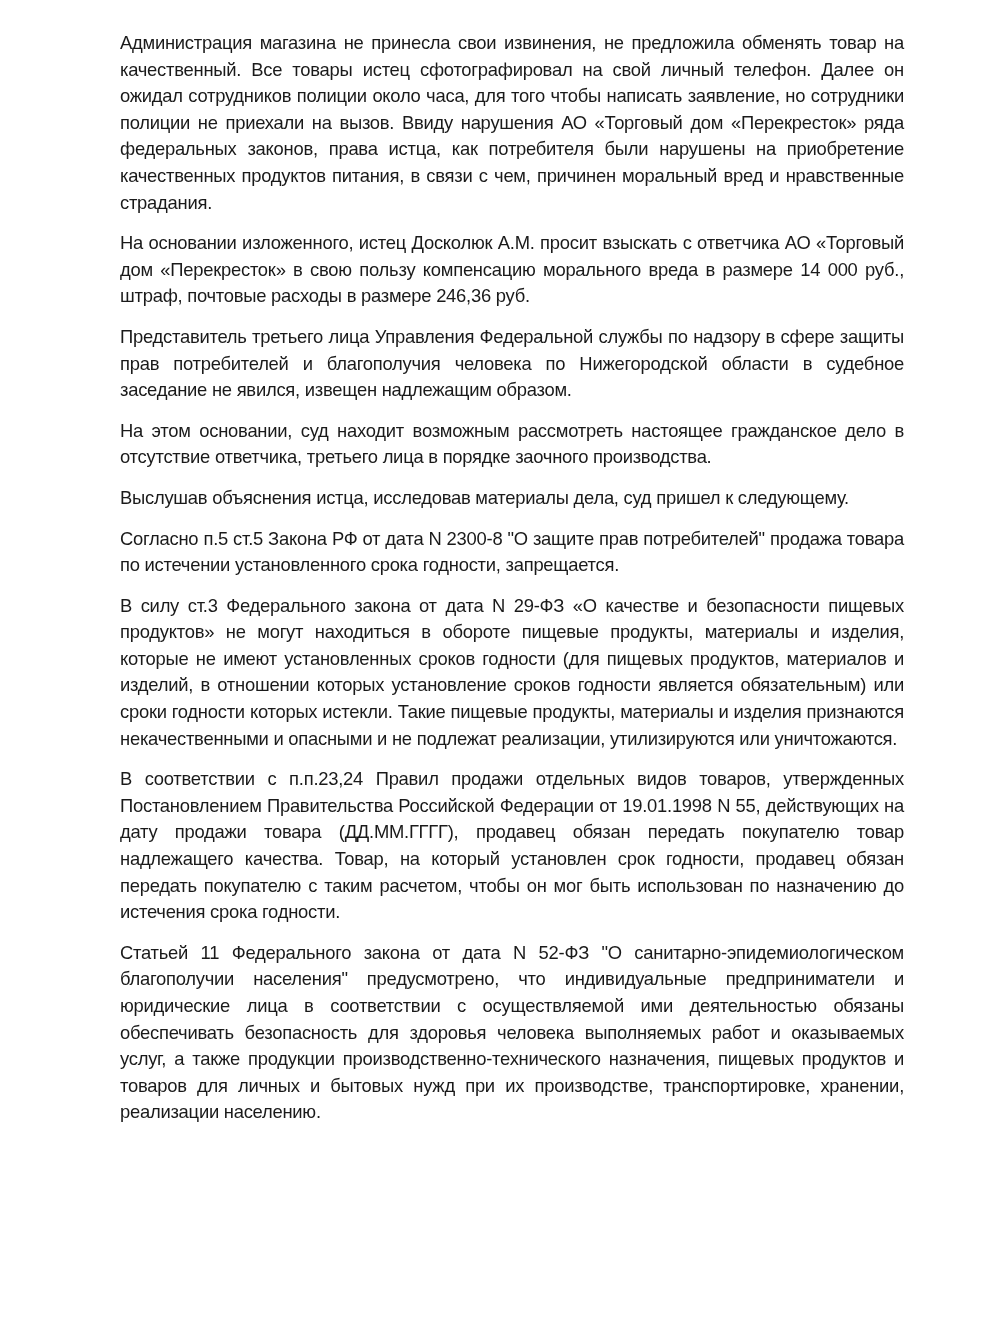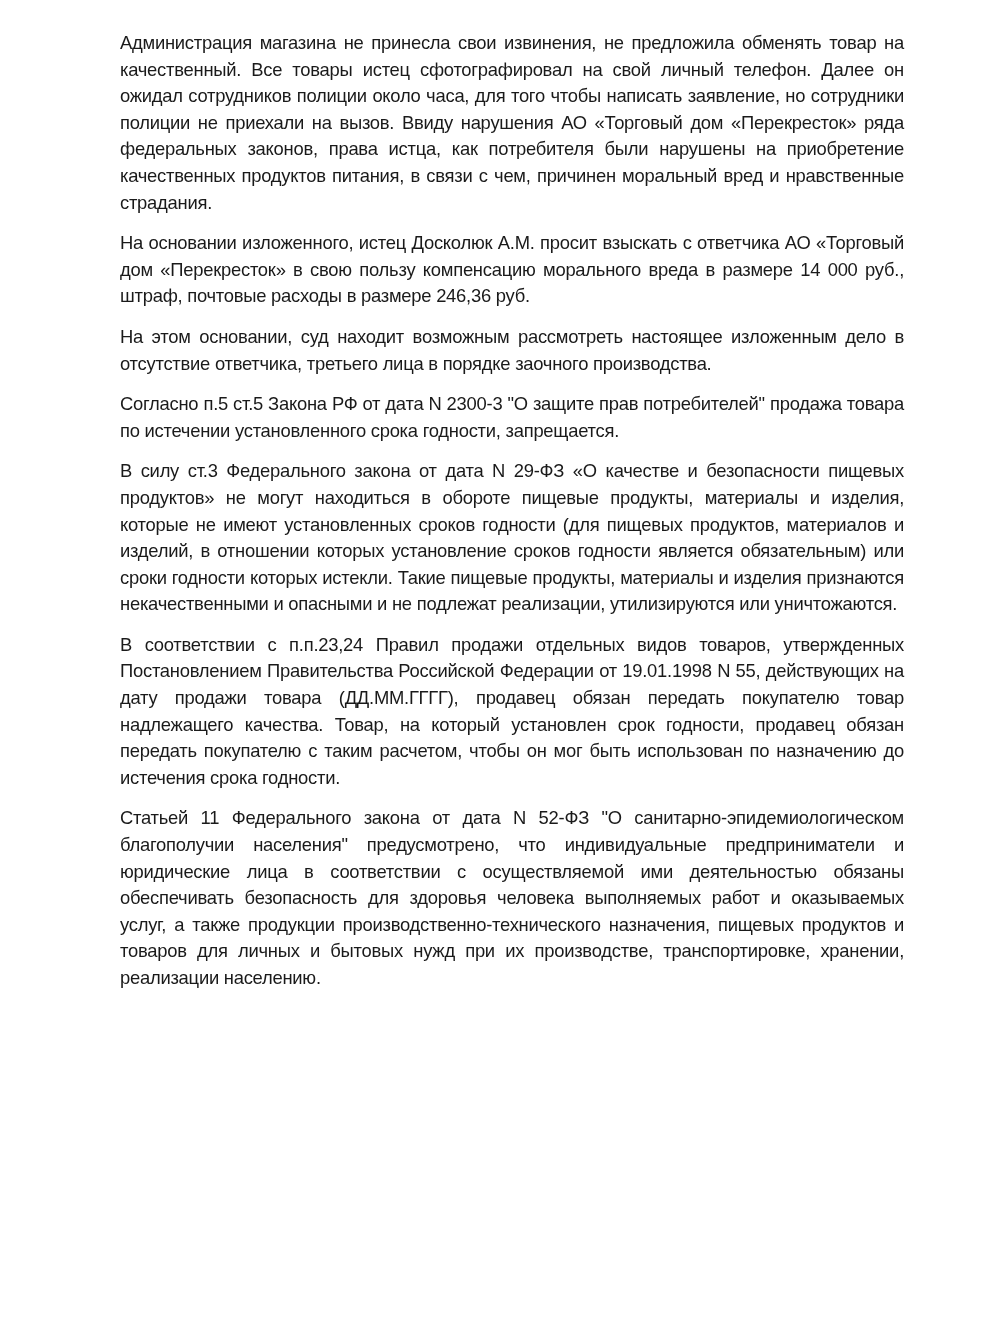--- a/index.html
+++ b/index.html
@@ -38,6 +38,7 @@
 <div class="page">
   <p class="para">Администрация магазина не принесла свои извинения, не предложила обменять товар на качественный. Все товары истец сфотографировал на свой личный телефон. Далее он ожидал сотрудников полиции около часа, для того чтобы написать заявление, но сотрудники полиции не приехали на вызов. Ввиду нарушения АО «Торговый дом «Перекресток» ряда федеральных законов, права истца, как потребителя были нарушены на приобретение качественных продуктов питания, в связи с чем, причинен моральный вред и нравственные страдания.</p>
   <p class="para">На основании изложенного, истец Досколюк А.М. просит взыскать с ответчика АО «Торговый дом «Перекресток» в свою пользу компенсацию морального вреда в размере 14 000 руб., штраф, почтовые расходы в размере 246,36 руб.</p>
+  <p class="para">Представитель третьего лица Управления Федеральной службы по надзору в сфере защиты прав потребителей и благополучия человека по Нижегородской области в судебное заседание не явился, извещен надлежащим образом.</p>
   <p class="para">На этом основании, суд находит возможным рассмотреть настоящее изложенным дело в отсутствие ответчика, третьего лица в порядке заочного производства.</p>
   <p class="para">Согласно п.5 ст.5 Закона РФ от дата N 2300-3 "О защите прав потребителей" продажа товара по истечении установленного срока годности, запрещается.</p>
   <p class="para">В силу ст.3 Федерального закона от дата N 29-ФЗ «О качестве и безопасности пищевых продуктов» не могут находиться в обороте пищевые продукты, материалы и изделия, которые не имеют установленных сроков годности (для пищевых продуктов, материалов и изделий, в отношении которых установление сроков годности является обязательным) или сроки годности которых истекли. Такие пищевые продукты, материалы и изделия признаются некачественными и опасными и не подлежат реализации, утилизируются или уничтожаются.</p>

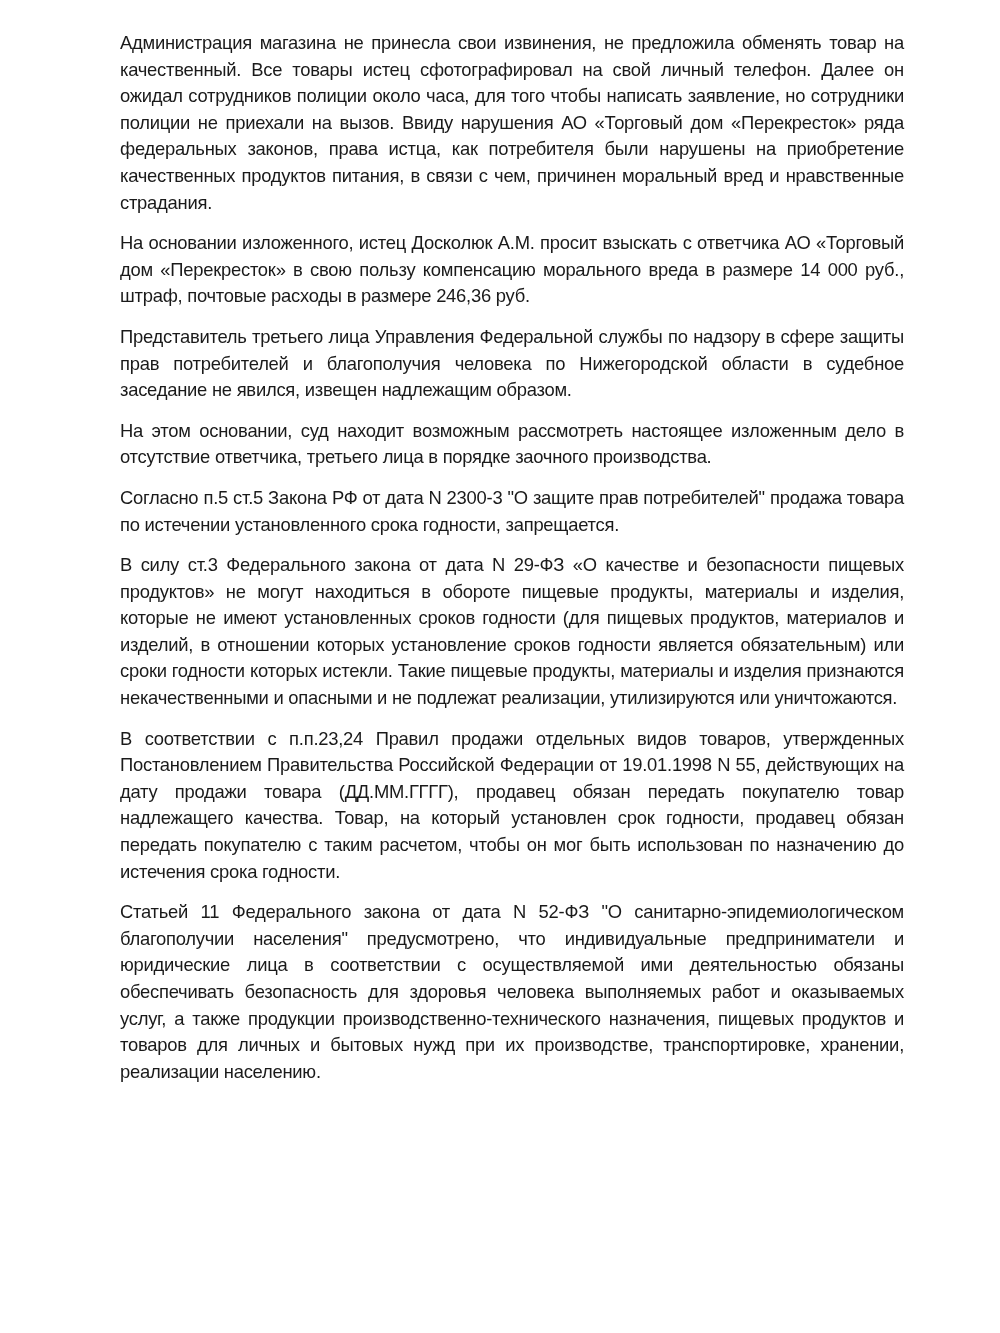--- a/index.html
+++ b/index.html
@@ -39,7 +39,7 @@
   <p class="para">Администрация магазина не принесла свои извинения, не предложила обменять товар на качественный. Все товары истец сфотографировал на свой личный телефон. Далее он ожидал сотрудников полиции около часа, для того чтобы написать заявление, но сотрудники полиции не приехали на вызов. Ввиду нарушения АО «Торговый дом «Перекресток» ряда федеральных законов, права истца, как потребителя были нарушены на приобретение качественных продуктов питания, в связи с чем, причинен моральный вред и нравственные страдания.</p>
   <p class="para">На основании изложенного, истец Досколюк А.М. просит взыскать с ответчика АО «Торговый дом «Перекресток» в свою пользу компенсацию морального вреда в размере 14 000 руб., штраф, почтовые расходы в размере 246,36 руб.</p>
   <p class="para">Представитель третьего лица Управления Федеральной службы по надзору в сфере защиты прав потребителей и благополучия человека по Нижегородской области в судебное заседание не явился, извещен надлежащим образом.</p>
-  <p class="para">На этом основании, суд находит возможным рассмотреть настоящее изложенным дело в отсутствие ответчика, третьего лица в порядке заочного производства.</p>
+  <p class="para">На этом основании, суд находит возможным рассмотреть настоящее гражданское дело в отсутствие ответчика, третьего лица в порядке заочного производства.</p>
   <p class="para">Согласно п.5 ст.5 Закона РФ от дата N 2300-3 "О защите прав потребителей" продажа товара по истечении установленного срока годности, запрещается.</p>
   <p class="para">В силу ст.3 Федерального закона от дата N 29-ФЗ «О качестве и безопасности пищевых продуктов» не могут находиться в обороте пищевые продукты, материалы и изделия, которые не имеют установленных сроков годности (для пищевых продуктов, материалов и изделий, в отношении которых установление сроков годности является обязательным) или сроки годности которых истекли. Такие пищевые продукты, материалы и изделия признаются некачественными и опасными и не подлежат реализации, утилизируются или уничтожаются.</p>
   <p class="para">В соответствии с п.п.23,24 Правил продажи отдельных видов товаров, утвержденных Постановлением Правительства Российской Федерации от 19.01.1998 N 55, действующих на дату продажи товара (ДД.ММ.ГГГГ), продавец обязан передать покупателю товар надлежащего качества. Товар, на который установлен срок годности, продавец обязан передать покупателю с таким расчетом, чтобы он мог быть использован по назначению до истечения срока годности.</p>

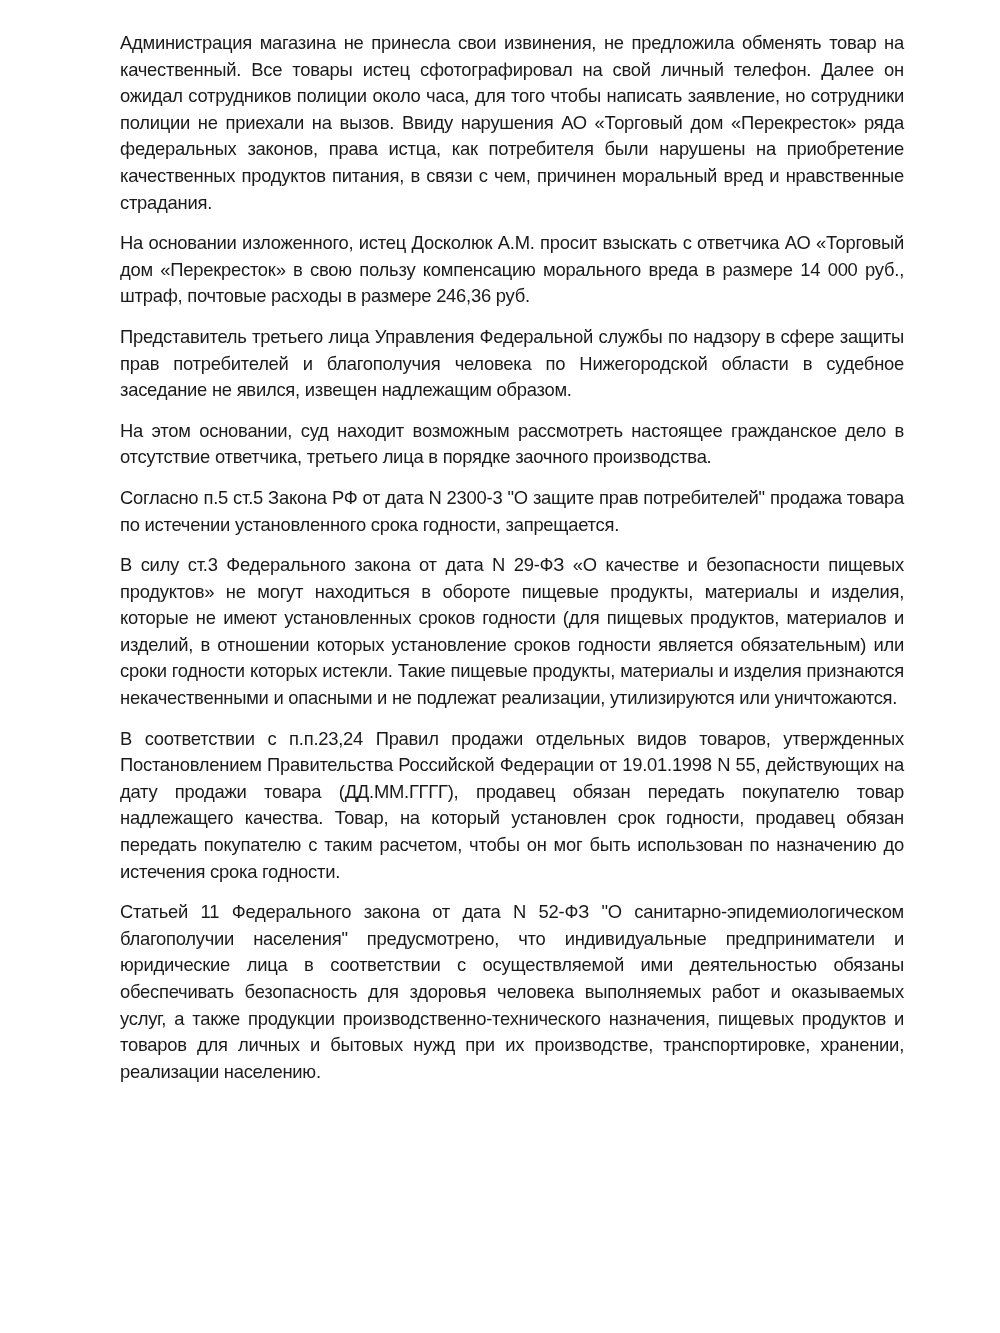--- a/index.html
+++ b/index.html
@@ -40,6 +40,7 @@
   <p class="para">На основании изложенного, истец Досколюк А.М. просит взыскать с ответчика АО «Торговый дом «Перекресток» в свою пользу компенсацию морального вреда в размере 14 000 руб., штраф, почтовые расходы в размере 246,36 руб.</p>
   <p class="para">Представитель третьего лица Управления Федеральной службы по надзору в сфере защиты прав потребителей и благополучия человека по Нижегородской области в судебное заседание не явился, извещен надлежащим образом.</p>
   <p class="para">На этом основании, суд находит возможным рассмотреть настоящее гражданское дело в отсутствие ответчика, третьего лица в порядке заочного производства.</p>
+  <p class="para">Выслушав объяснения истца, исследовав материалы дела, суд пришел к следующему.</p>
   <p class="para">Согласно п.5 ст.5 Закона РФ от дата N 2300-3 "О защите прав потребителей" продажа товара по истечении установленного срока годности, запрещается.</p>
   <p class="para">В силу ст.3 Федерального закона от дата N 29-ФЗ «О качестве и безопасности пищевых продуктов» не могут находиться в обороте пищевые продукты, материалы и изделия, которые не имеют установленных сроков годности (для пищевых продуктов, материалов и изделий, в отношении которых установление сроков годности является обязательным) или сроки годности которых истекли. Такие пищевые продукты, материалы и изделия признаются некачественными и опасными и не подлежат реализации, утилизируются или уничтожаются.</p>
   <p class="para">В соответствии с п.п.23,24 Правил продажи отдельных видов товаров, утвержденных Постановлением Правительства Российской Федерации от 19.01.1998 N 55, действующих на дату продажи товара (ДД.ММ.ГГГГ), продавец обязан передать покупателю товар надлежащего качества. Товар, на который установлен срок годности, продавец обязан передать покупателю с таким расчетом, чтобы он мог быть использован по назначению до истечения срока годности.</p>

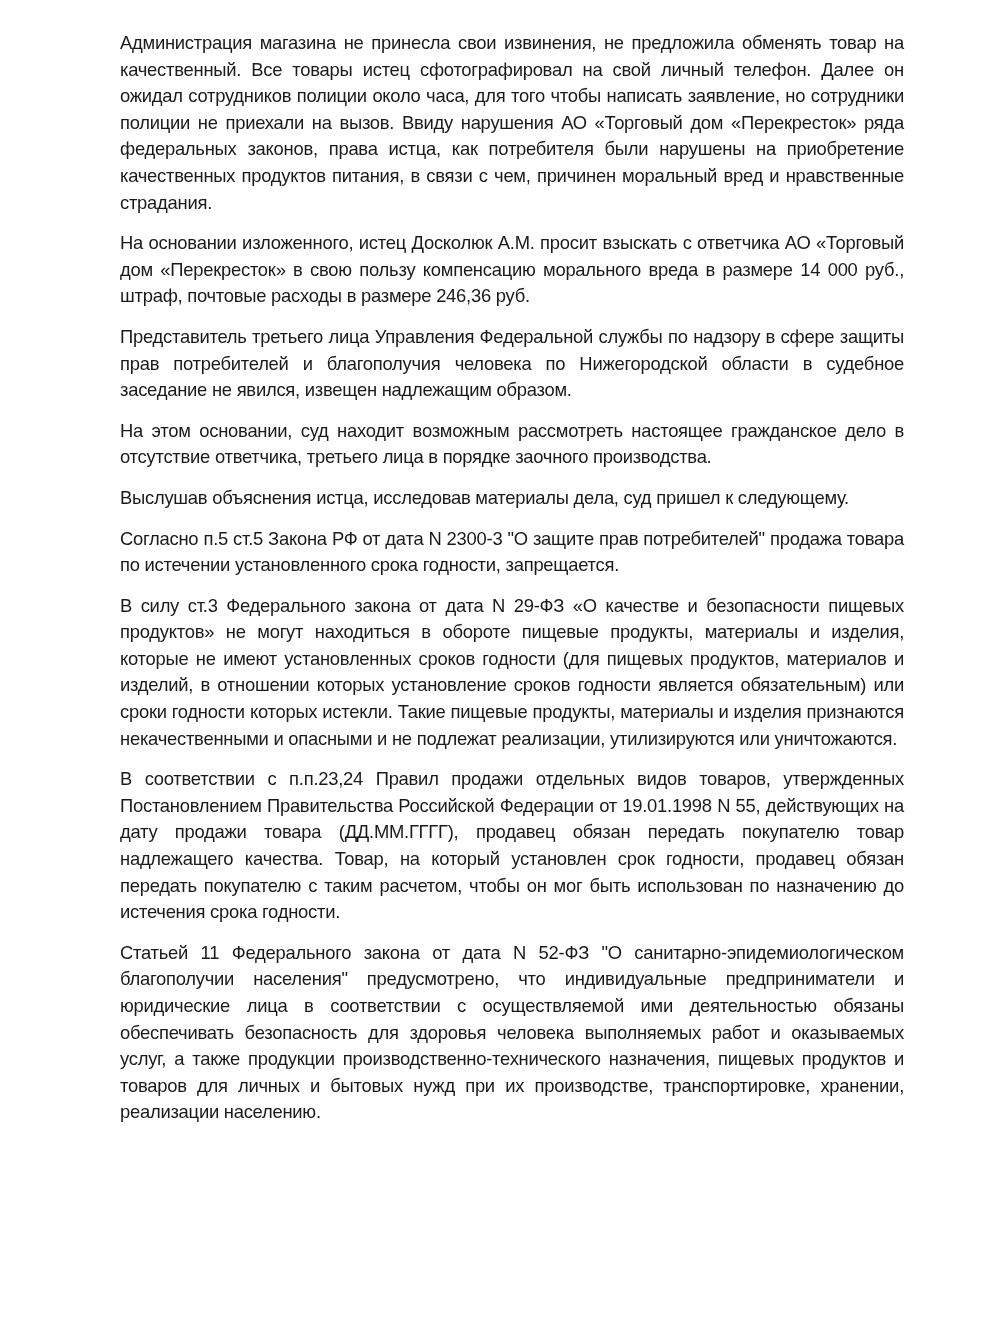--- a/index.html
+++ b/index.html
@@ -41,7 +41,7 @@
   <p class="para">Представитель третьего лица Управления Федеральной службы по надзору в сфере защиты прав потребителей и благополучия человека по Нижегородской области в судебное заседание не явился, извещен надлежащим образом.</p>
   <p class="para">На этом основании, суд находит возможным рассмотреть настоящее гражданское дело в отсутствие ответчика, третьего лица в порядке заочного производства.</p>
   <p class="para">Выслушав объяснения истца, исследовав материалы дела, суд пришел к следующему.</p>
-  <p class="para">Согласно п.5 ст.5 Закона РФ от дата N 2300-3 "О защите прав потребителей" продажа товара по истечении установленного срока годности, запрещается.</p>
+  <p class="para">Согласно п.5 ст.5 Закона РФ от дата N 2300-8 "О защите прав потребителей" продажа товара по истечении установленного срока годности, запрещается.</p>
   <p class="para">В силу ст.3 Федерального закона от дата N 29-ФЗ «О качестве и безопасности пищевых продуктов» не могут находиться в обороте пищевые продукты, материалы и изделия, которые не имеют установленных сроков годности (для пищевых продуктов, материалов и изделий, в отношении которых установление сроков годности является обязательным) или сроки годности которых истекли. Такие пищевые продукты, материалы и изделия признаются некачественными и опасными и не подлежат реализации, утилизируются или уничтожаются.</p>
   <p class="para">В соответствии с п.п.23,24 Правил продажи отдельных видов товаров, утвержденных Постановлением Правительства Российской Федерации от 19.01.1998 N 55, действующих на дату продажи товара (ДД.ММ.ГГГГ), продавец обязан передать покупателю товар надлежащего качества. Товар, на который установлен срок годности, продавец обязан передать покупателю с таким расчетом, чтобы он мог быть использован по назначению до истечения срока годности.</p>
   <p class="para">Статьей 11 Федерального закона от дата N 52-ФЗ "О санитарно-эпидемиологическом благополучии населения" предусмотрено, что индивидуальные предприниматели и юридические лица в соответствии с осуществляемой ими деятельностью обязаны обеспечивать безопасность для здоровья человека выполняемых работ и оказываемых услуг, а также продукции производственно-технического назначения, пищевых продуктов и товаров для личных и бытовых нужд при их производстве, транспортировке, хранении, реализации населению.</p>

